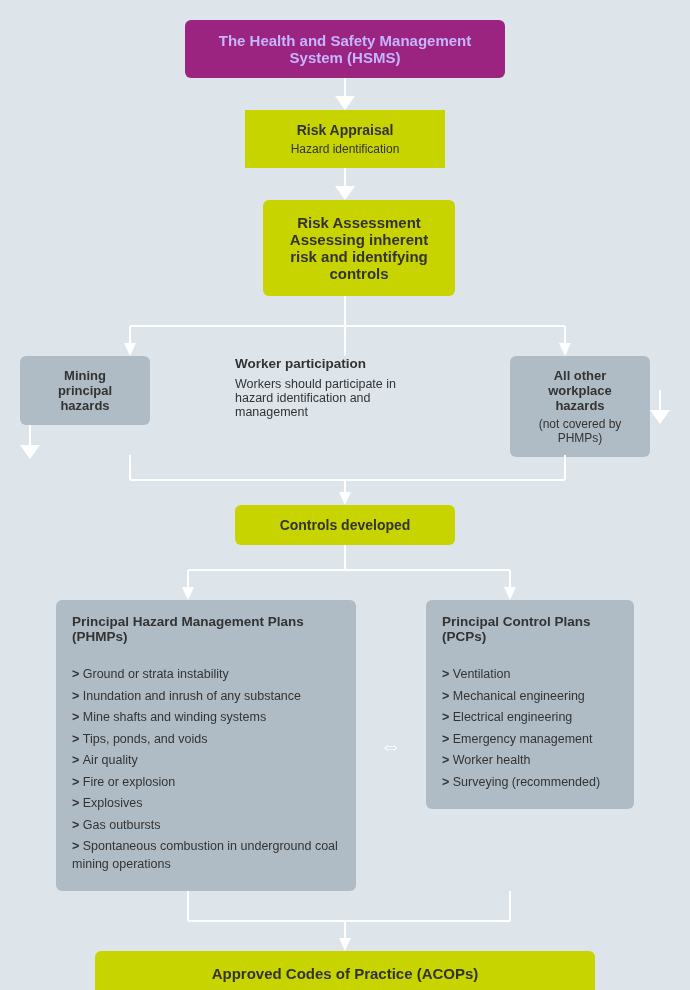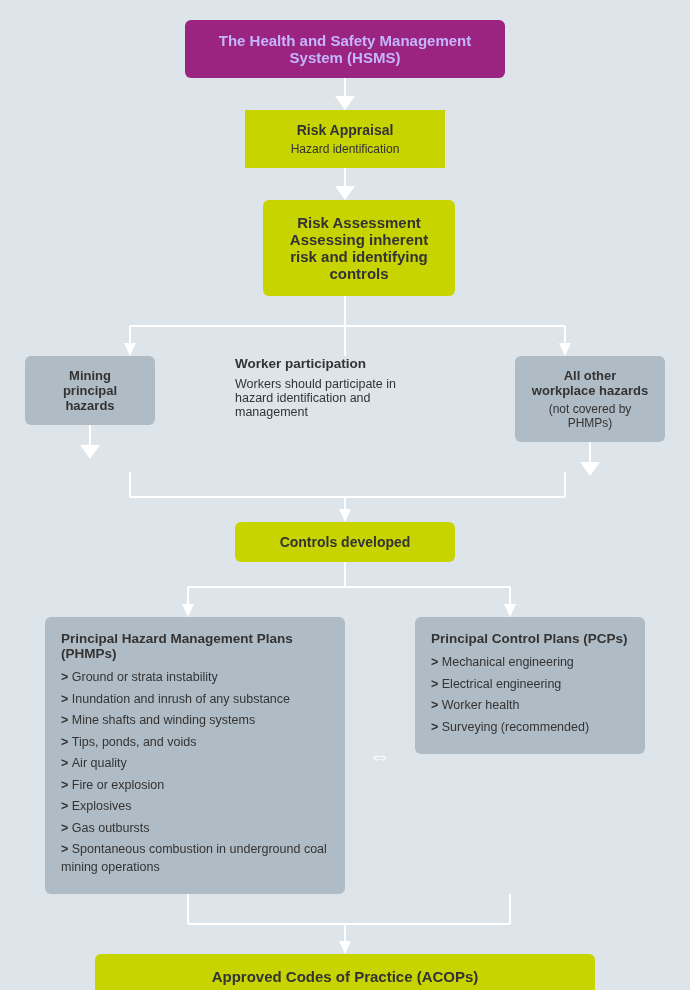--- a/index.html
+++ b/index.html
@@ -210,7 +210,7 @@
 
     <div style="display:flex; width:650px; align-items:flex-start; justify-content:space-between;">
 
-      <div style="display:flex; flex-direction:column; align-items:center; width:140px;">
+      <div style="display:flex; flex-direction:column; align-items:flex-start; width:140px;">
         <div class="box-gray" style="width:130px; min-height:60px; display:flex; align-items:center; justify-content:center;">
           <span>Mining principal hazards</span>
         </div>

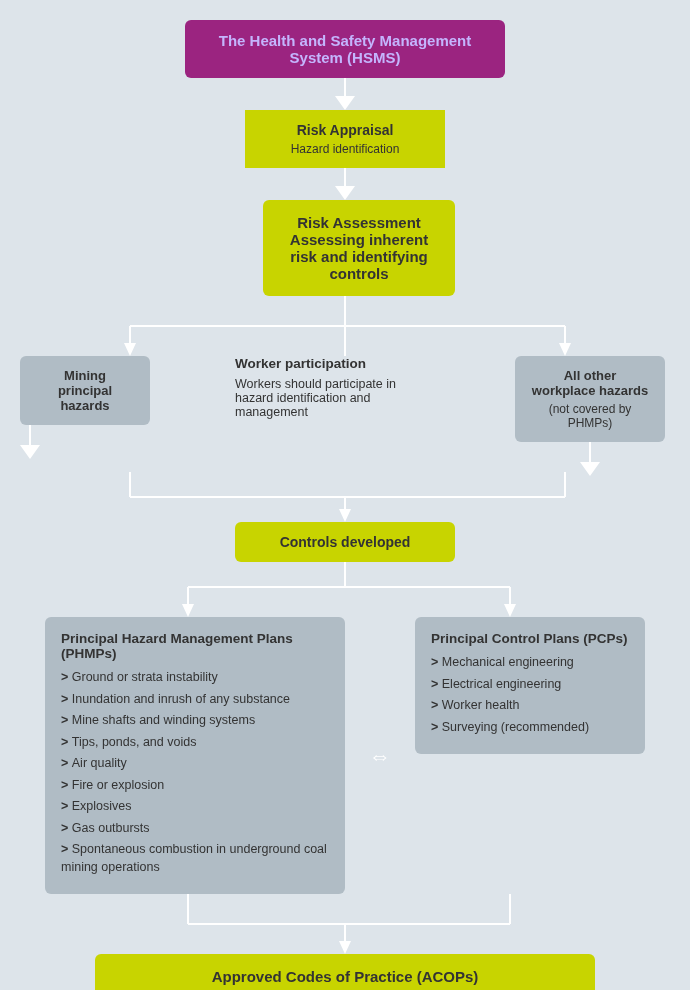--- a/index.html
+++ b/index.html
@@ -226,7 +226,7 @@
         <div>Workers should participate in hazard identification and management</div>
       </div>
 
-      <div style="display:flex; flex-direction:column; align-items:center; width:160px;">
+      <div style="display:flex; align-items:center; width:160px;">
         <div class="box-gray" style="width:150px; min-height:60px; display:flex; flex-direction:column; align-items:center; justify-content:center; text-align:center;">
           <span>All other workplace hazards</span>
           <div class="sub">(not covered by PHMPs)</div>

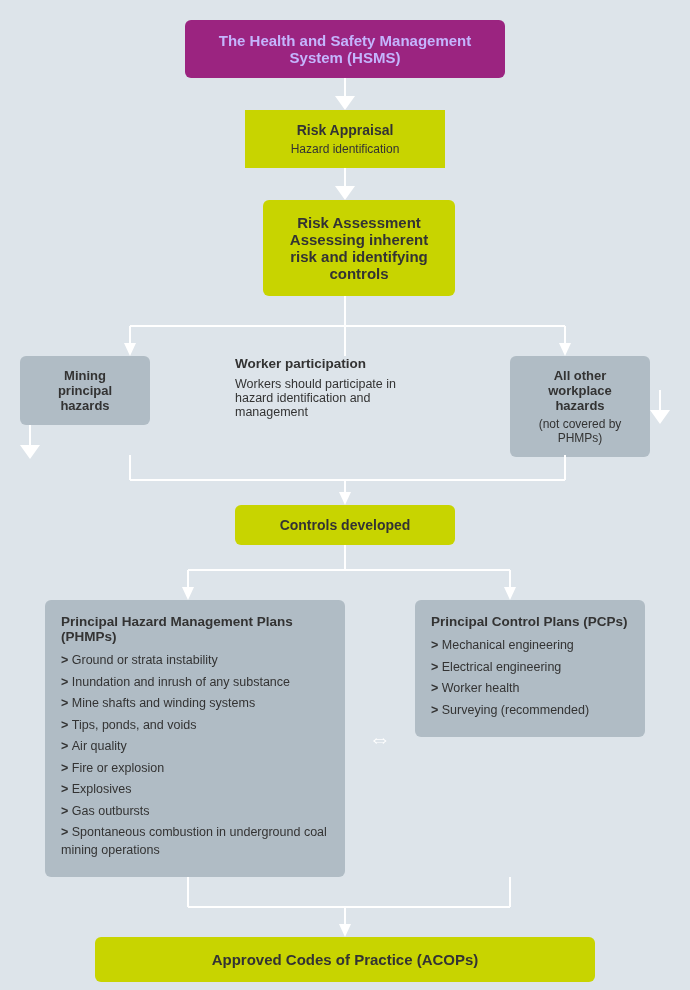--- a/index.html
+++ b/index.html
@@ -96,7 +96,7 @@
     .box-gray-list .title {
       font-weight: bold;
       font-size: 13.5px;
-      margin-bottom: 8px;
+      margin-bottom: 22px;
     }
     .box-gray-list ul {
       list-style: none;

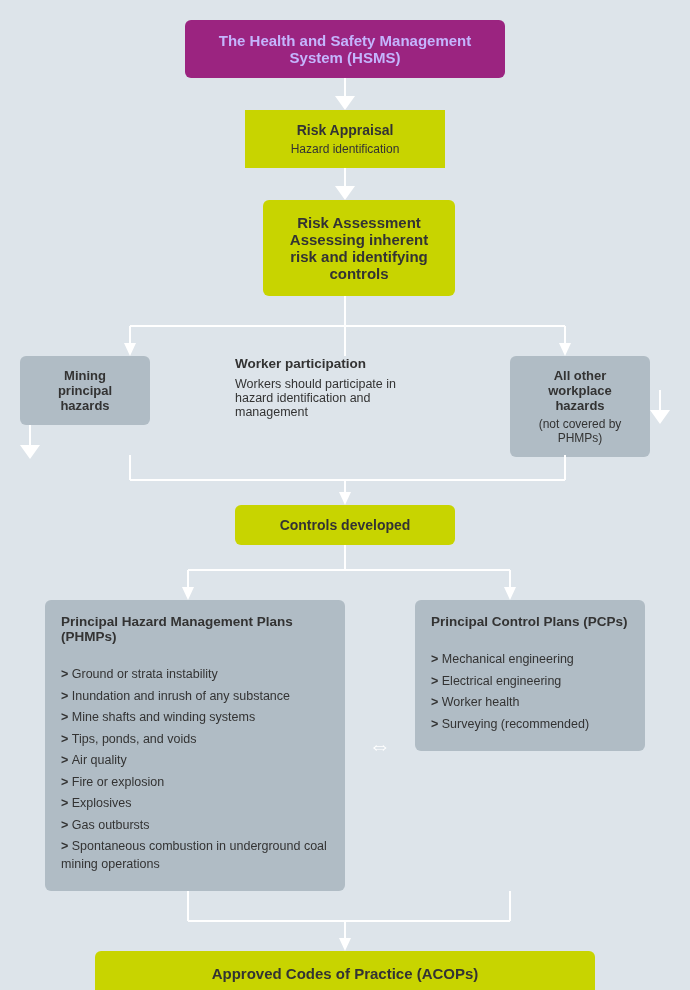--- a/index.html
+++ b/index.html
@@ -292,7 +292,7 @@
 
     <div class="dbl-arrow" style="align-self:center; font-size:22px; margin: 0 4px;">⇔</div>
 
-    <div class="box-gray-list" style="width:230px;">
+    <div class="box-gray-list" style="width:208px;">
       <div class="title">Principal Control Plans (PCPs)</div>
       <ul>
         <li>Mechanical engineering</li>

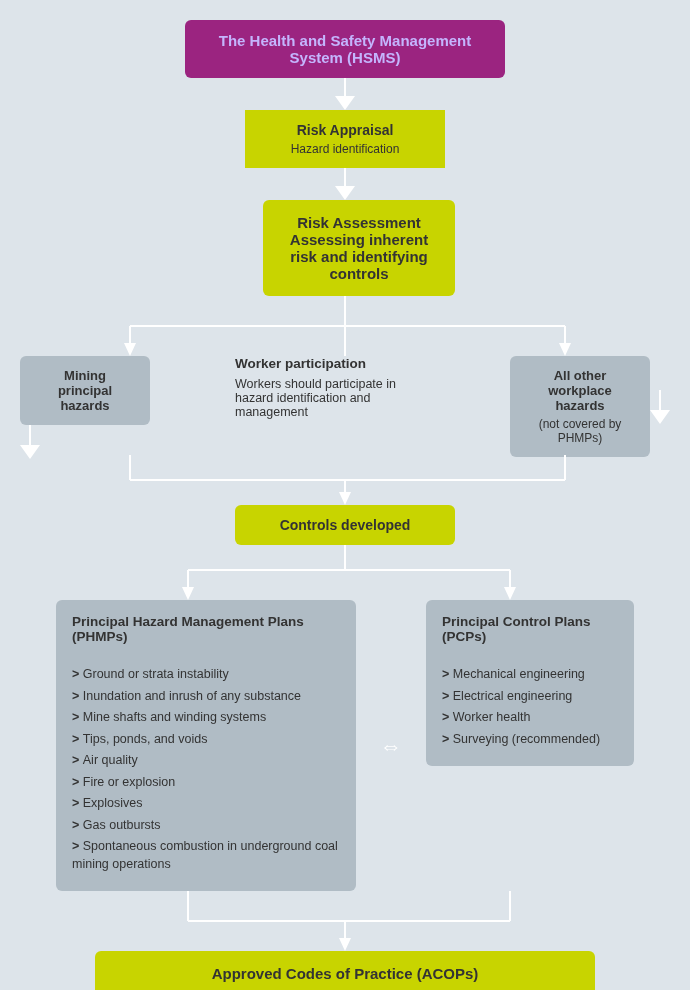--- a/index.html
+++ b/index.html
@@ -295,6 +295,7 @@
     <div class="box-gray-list" style="width:208px;">
       <div class="title">Principal Control Plans (PCPs)</div>
       <ul>
+        <li>Ventilation</li>
         <li>Mechanical engineering</li>
         <li>Electrical engineering</li>
         <li>Worker health</li>

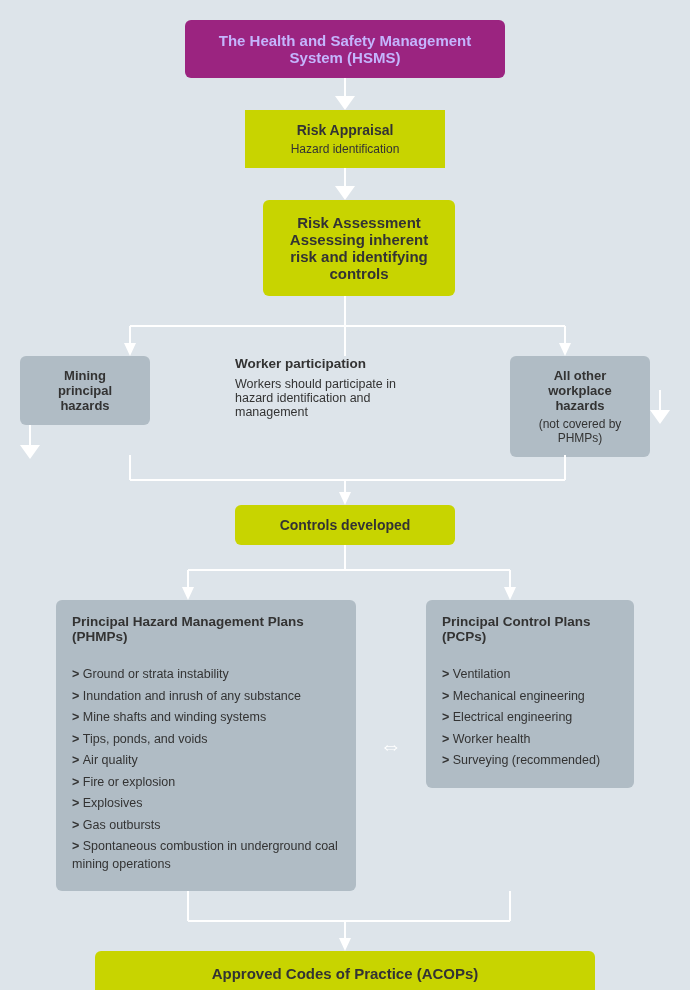--- a/index.html
+++ b/index.html
@@ -298,6 +298,7 @@
         <li>Ventilation</li>
         <li>Mechanical engineering</li>
         <li>Electrical engineering</li>
+        <li>Emergency management</li>
         <li>Worker health</li>
         <li>Surveying (recommended)</li>
       </ul>

